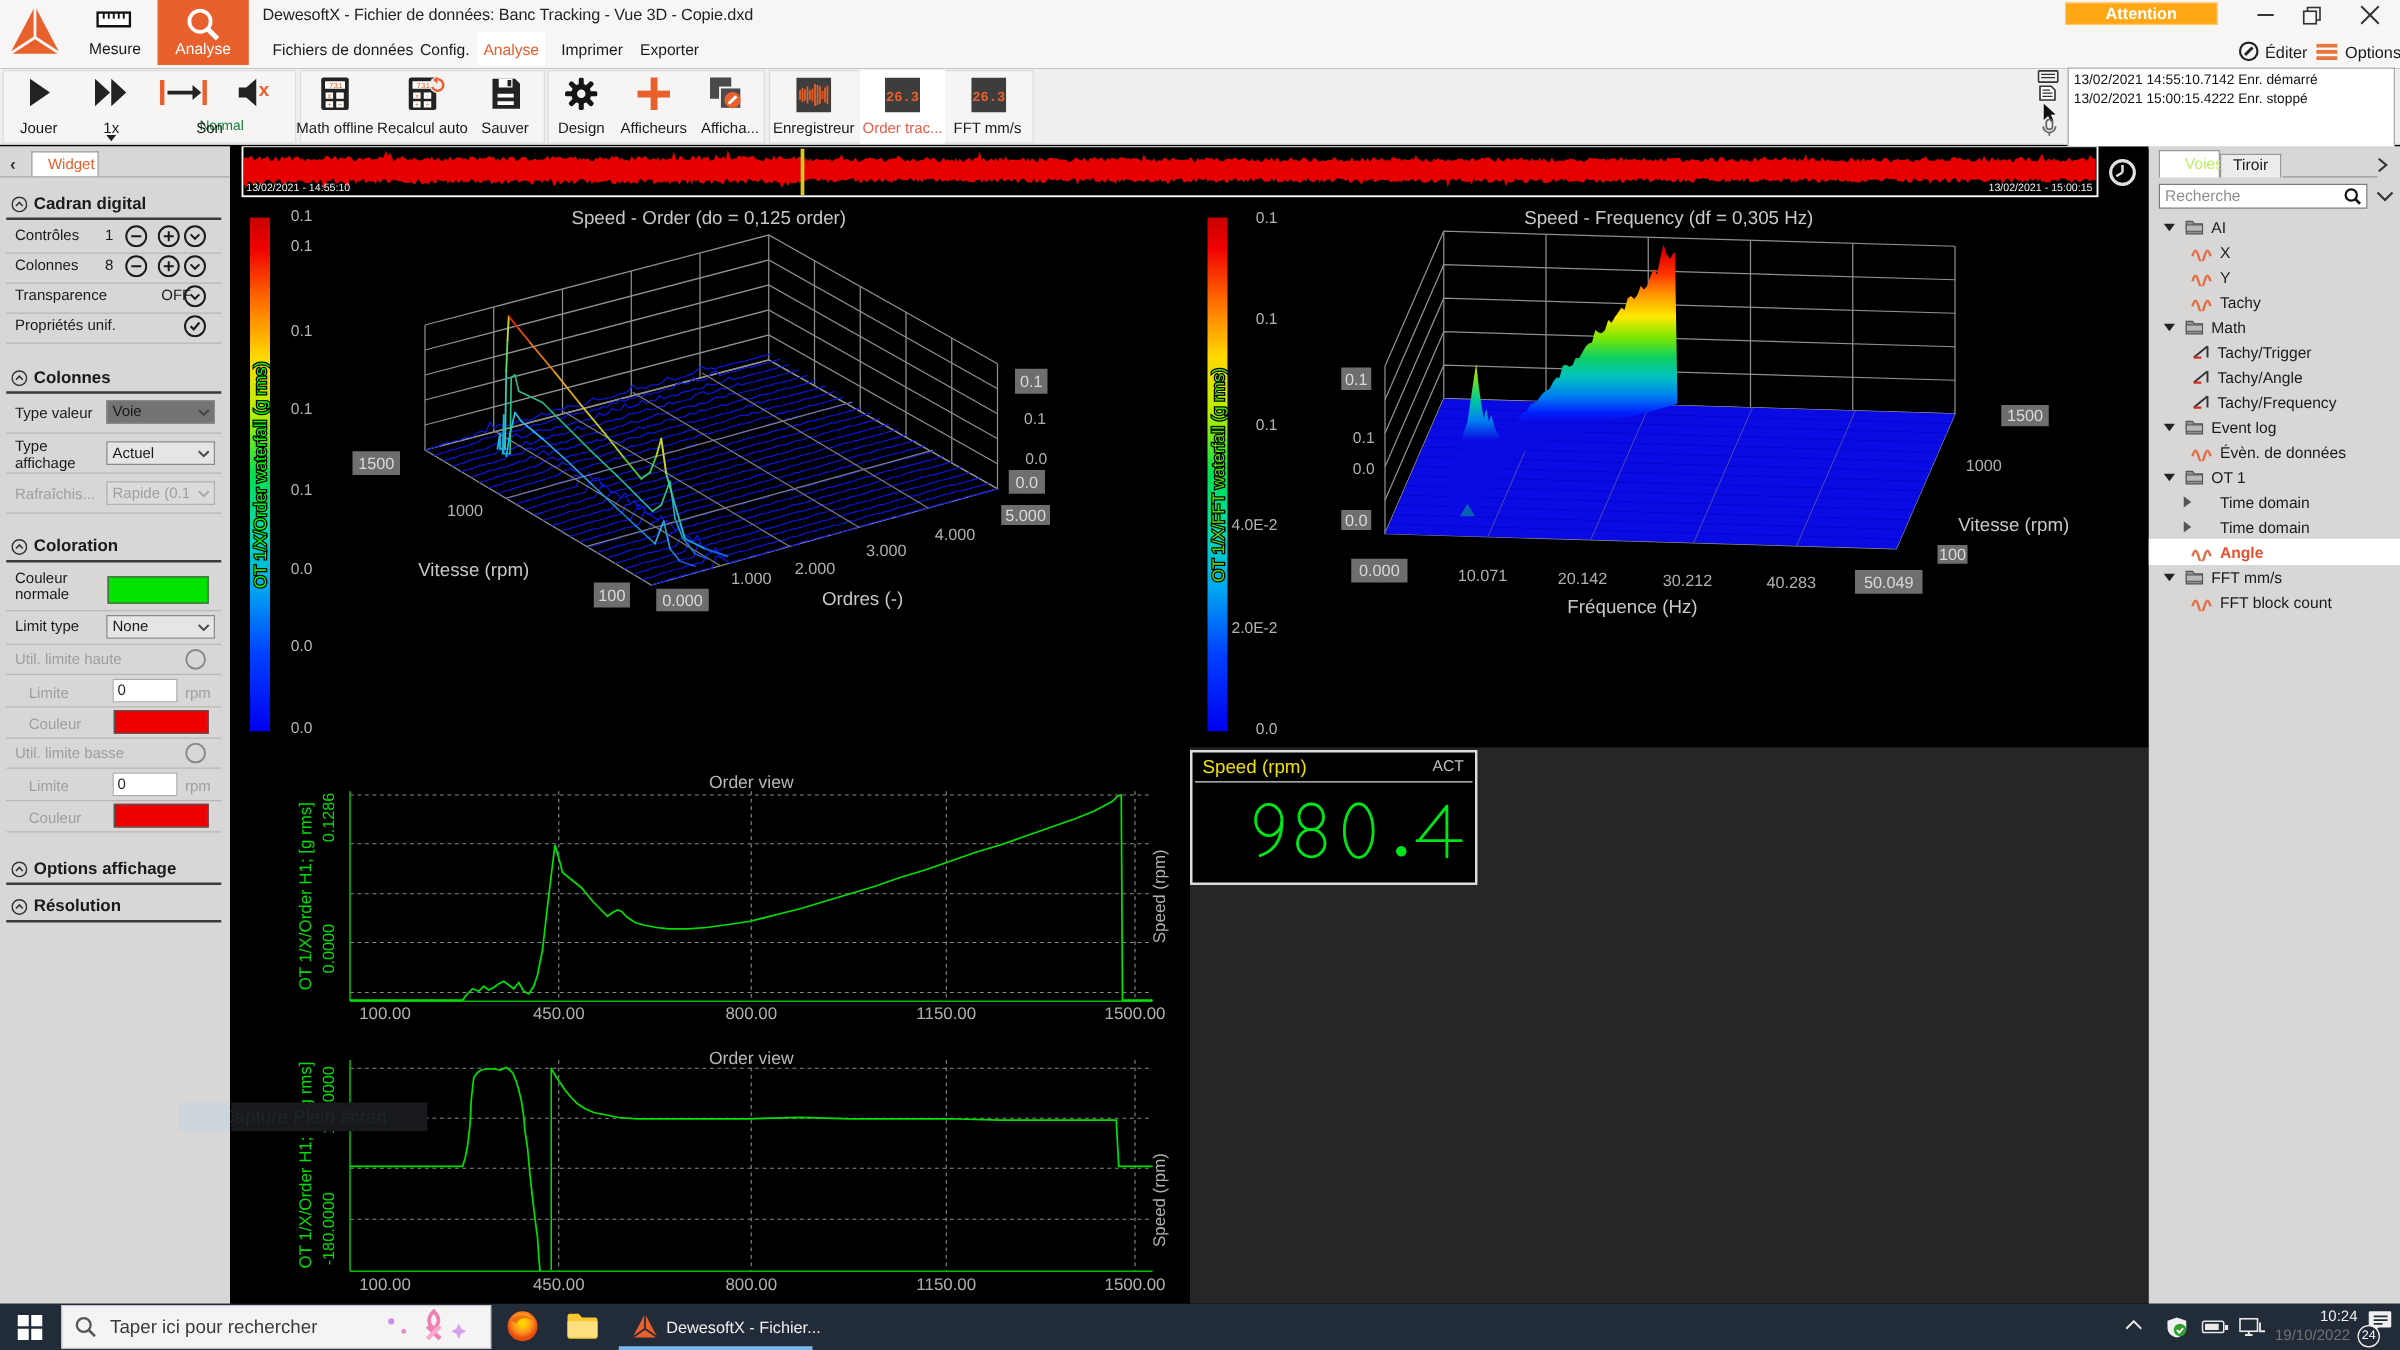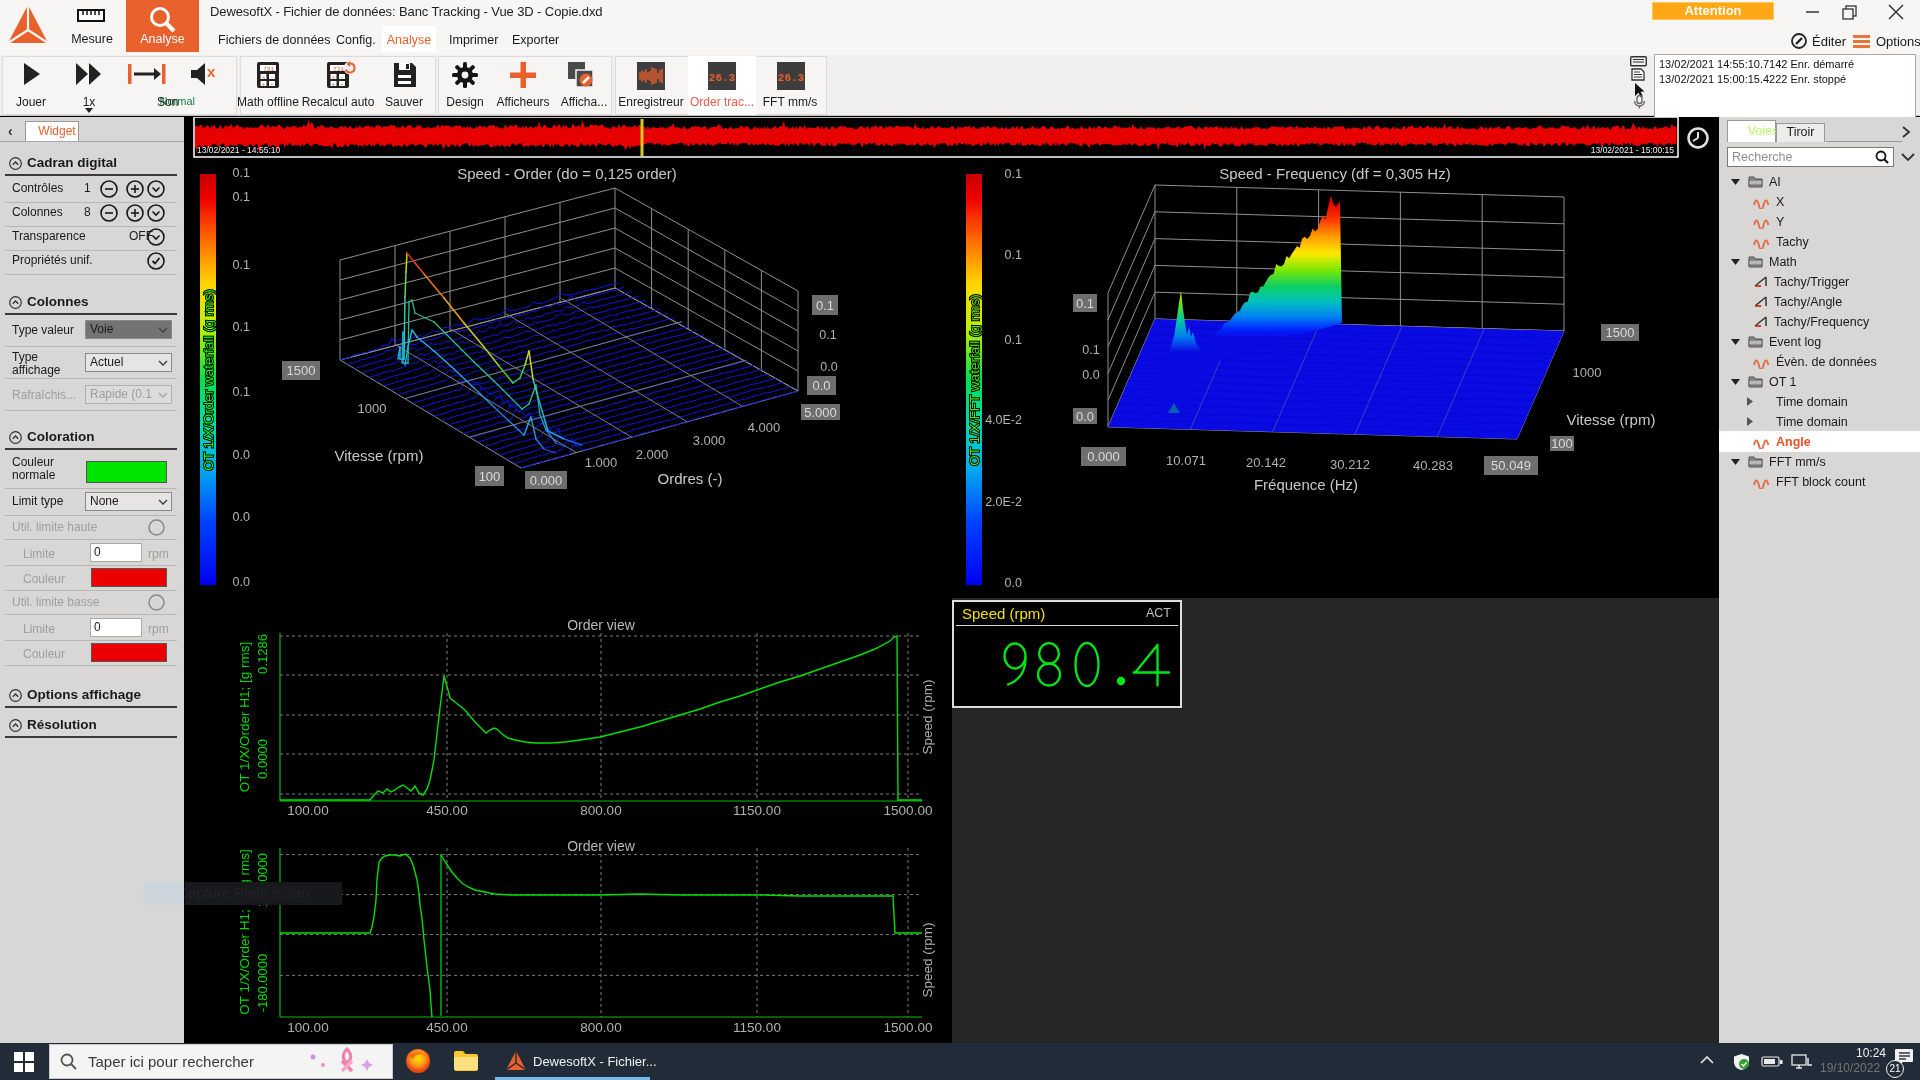--- a/index.html
+++ b/index.html
@@ -812,5 +812,5 @@
     <line x1="6" y1="9" x2="17" y2="9" stroke="#222c38" stroke-width="1.4"></line>
     <line x1="6" y1="12" x2="13" y2="12" stroke="#222c38" stroke-width="1.4"></line>
   </svg>
-<div class="abs" style="left:1886px;top:1060px;width:18px;height:18px;background:#222c38;border:1.5px solid #f0f0f0;border-radius:50%;color:#fff;font-size:10px;text-align:center;line-height:15px">21</div>
+<div class="abs" style="left:1886px;top:1060px;width:18px;height:18px;background:#222c38;border:1.5px solid #f0f0f0;border-radius:50%;color:#fff;font-size:10px;text-align:center;line-height:15px">24</div>
 </body></html>

